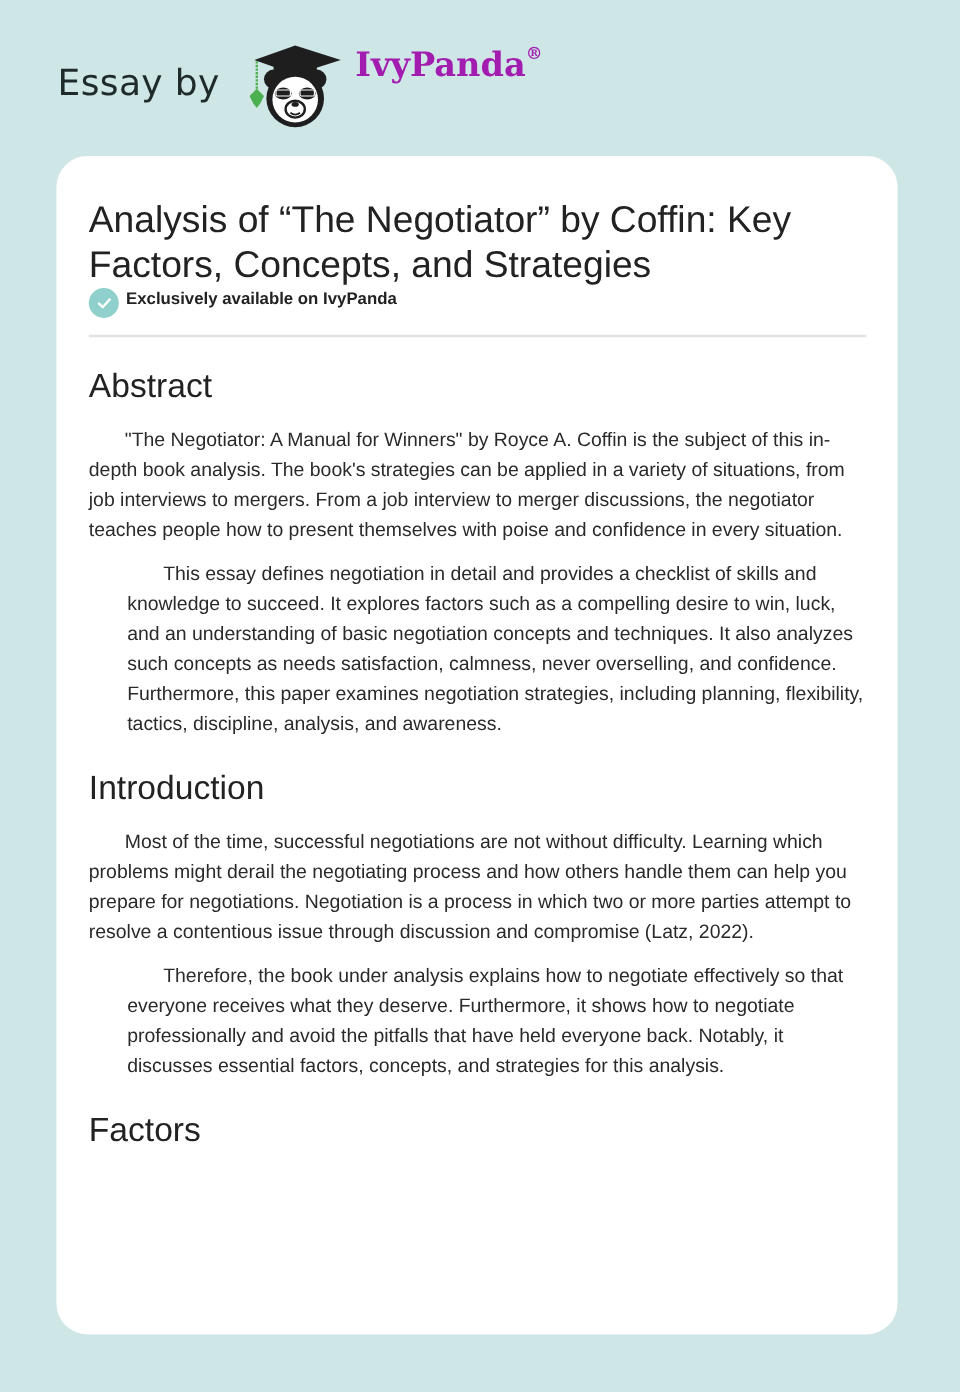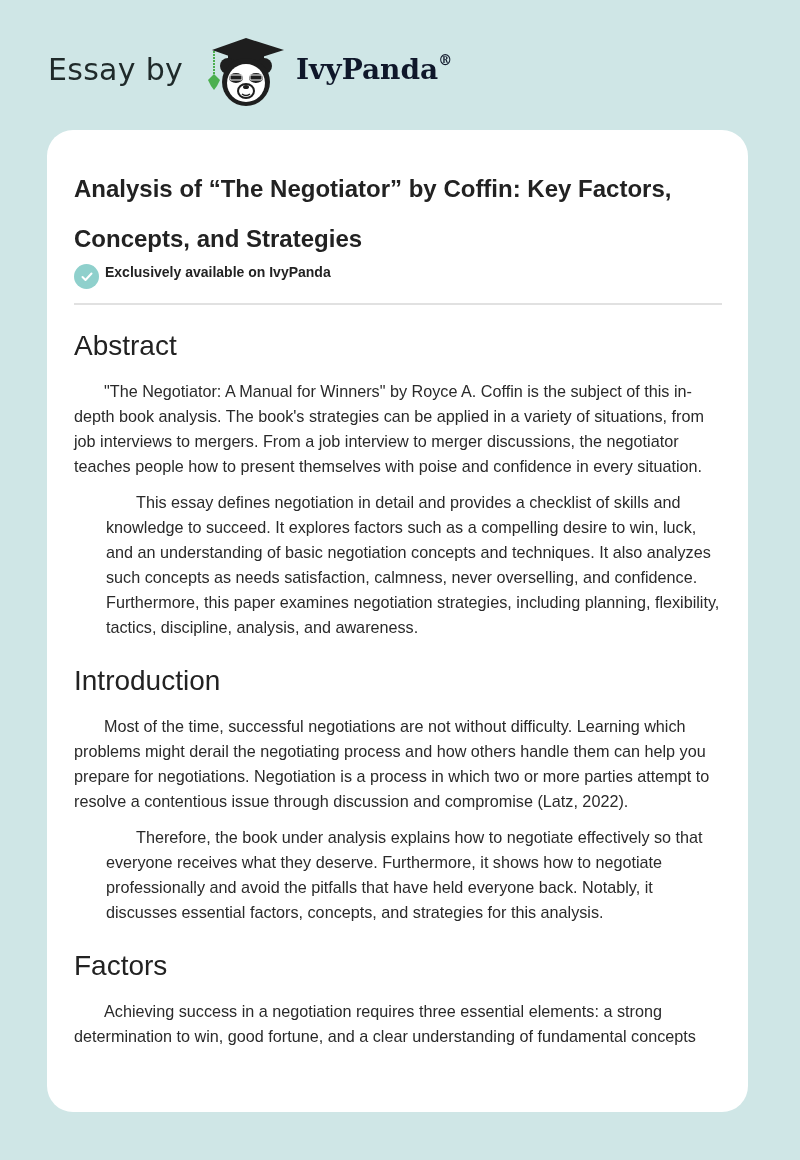--- a/index.html
+++ b/index.html
@@ -22,9 +22,9 @@
     position: absolute; left: 200px; top: 36px; width: 92px; height: 72px;
   }
   .brand-name {
-    position: absolute; left: 296px; top: 53px;
+    position: absolute; left: 296px; top: 37px;
     font-family: "DejaVu Serif", serif; font-weight: bold;
-    font-size: 28px; color: #0f172a;
+    font-size: 28px; color: #a21caf;
   }
   .brand-name sup { font-size: 14px; position: relative; top: -4px; }
   .card {

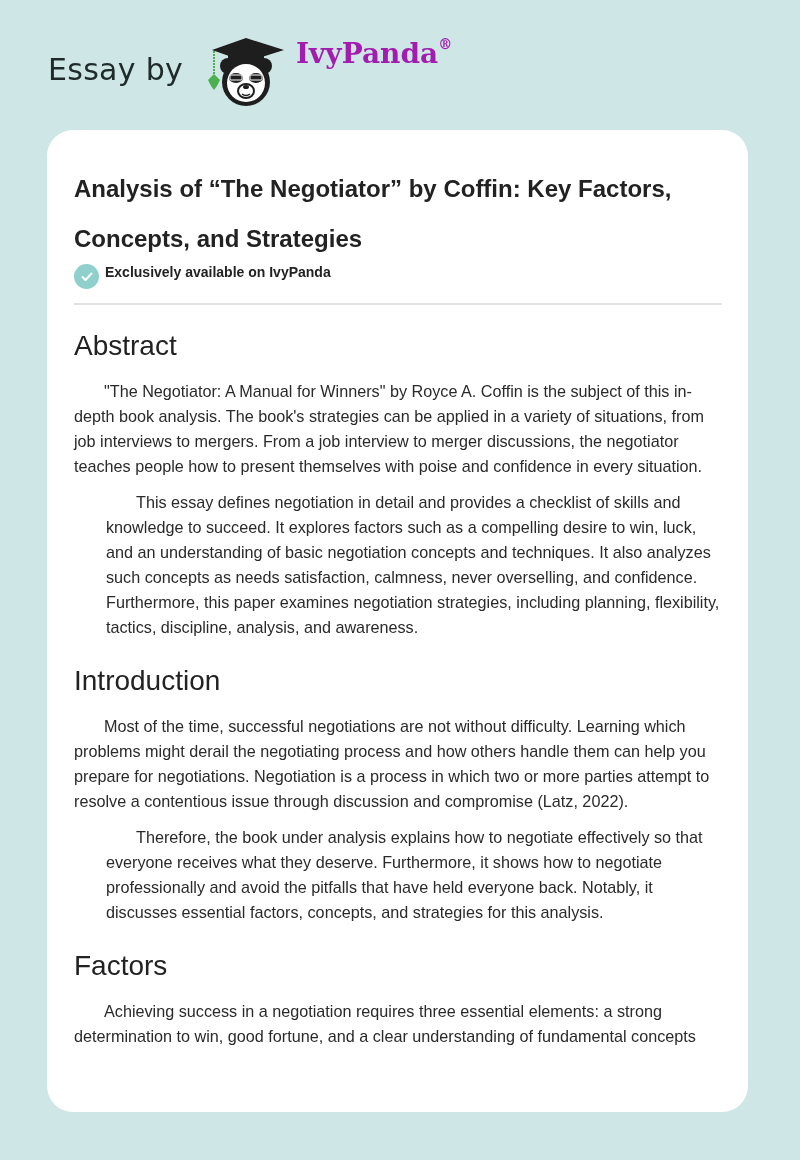--- a/index.html
+++ b/index.html
@@ -36,7 +36,7 @@
     overflow: hidden;
   }
   h1 {
-    margin: 0; font-size: 24px; line-height: 50px; font-weight: bold; color: #222;
+    margin: 0; font-size: 31px; line-height: 38px; font-weight: normal; color: #222;
   }
   .exclusive {
     display: flex; align-items: flex-start; height: 26px;

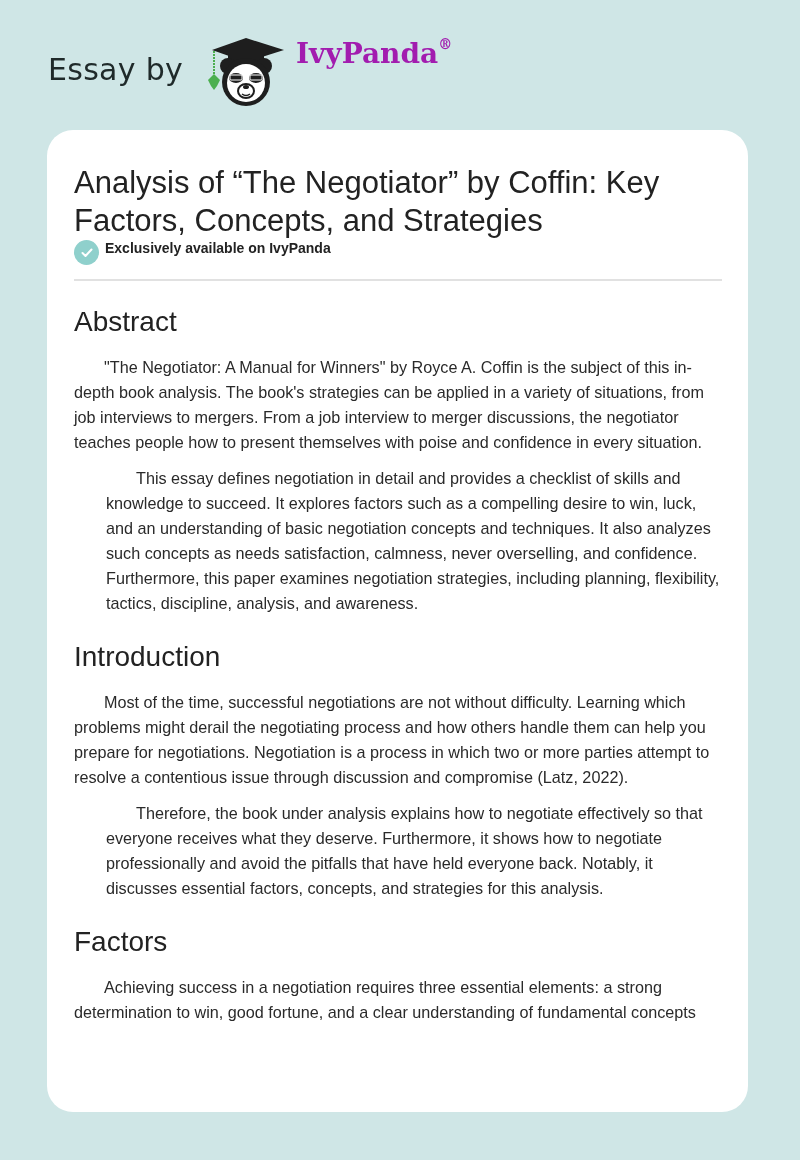--- a/index.html
+++ b/index.html
@@ -119,7 +119,6 @@
 
   <section>
     <h2>Factors</h2>
-    <p>Achieving success in a negotiation requires three essential elements: a strong determination to win, good fortune, and a clear understanding of fundamental concepts</p>
   </section>
 </div>
 

